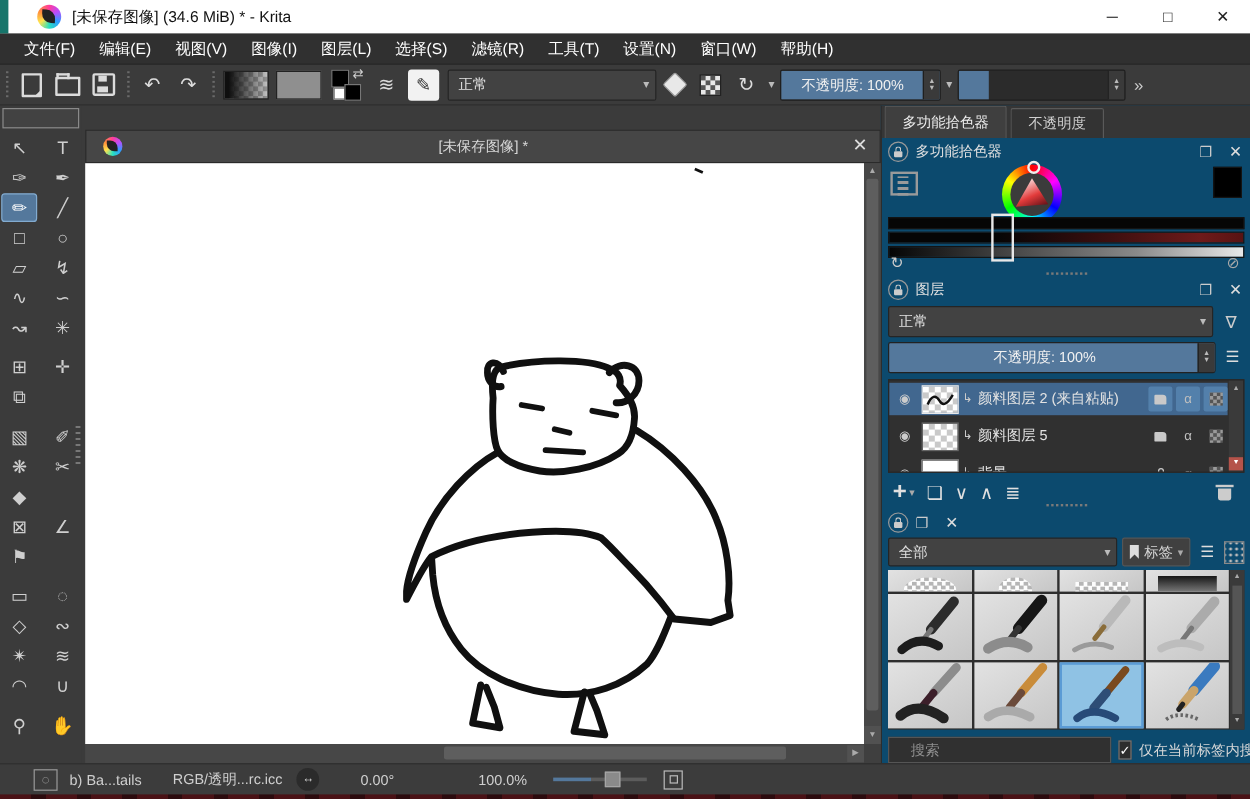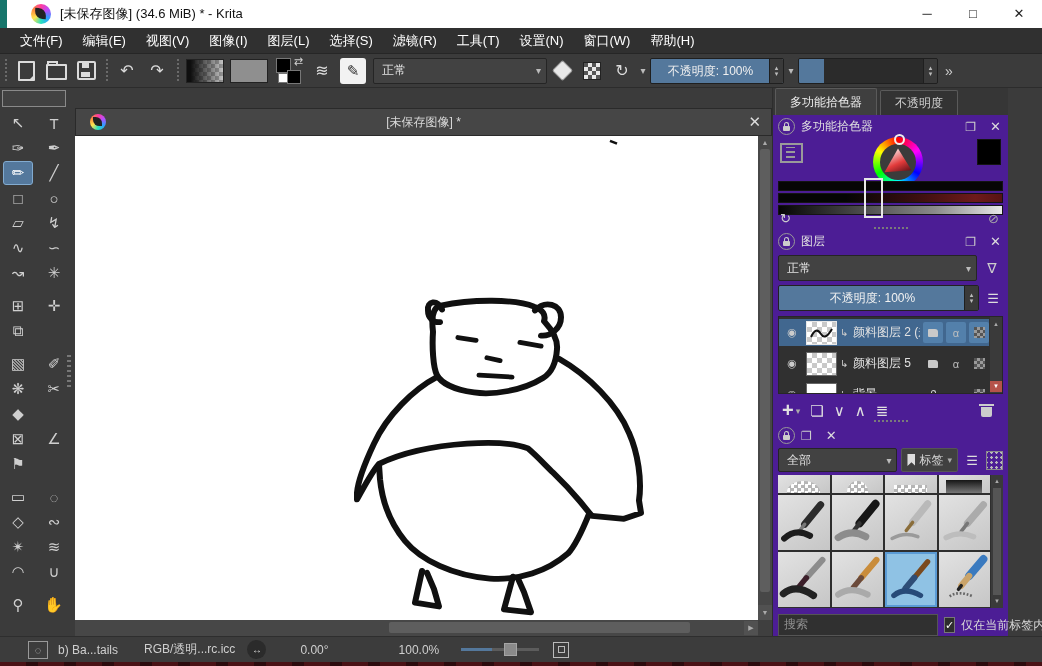--- a/index.html
+++ b/index.html
@@ -92,7 +92,7 @@
   .hscroll .rt{right:0;top:1px;background:#515151;height:14px;line-height:14px;}
   .scorner{position:absolute;right:0;bottom:0;width:14px;height:16px;background:#3f3f3f;}
   
-  .dockers{width:236px;background:#4c1d95;border-left:1px solid #2d2d2d;box-sizing:border-box;
+  .dockers{width:308px;background:#0c4a6e;border-left:1px solid #2d2d2d;box-sizing:border-box;
     display:flex;flex-direction:column;}
   .dock-tabs{height:27px;display:flex;align-items:flex-end;background:#363636;padding-left:2px;}
   .dtab{height:24px;line-height:24px;padding:0 14px;font-size:12px;border:1px solid #5a5a5a;border-bottom:none;

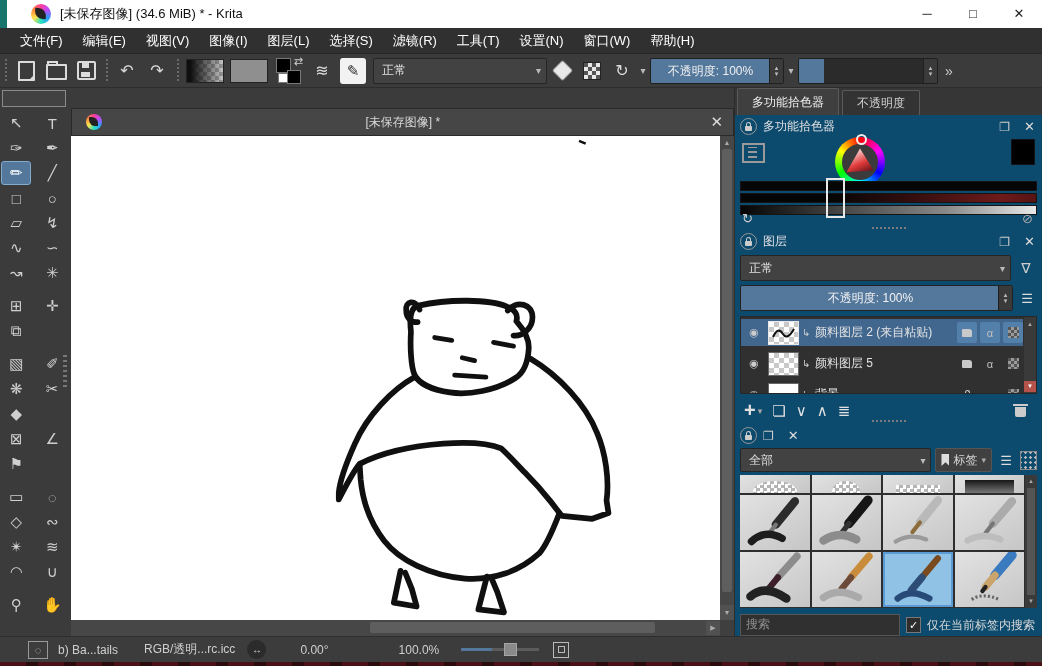--- a/index.html
+++ b/index.html
@@ -180,7 +180,7 @@
   .pscroll .up{top:0;width:12px;font-size:6px;} .pscroll .dn{bottom:0;width:12px;font-size:6px;}
   .search-row{display:flex;align-items:center;gap:6px;margin-top:6px;}
   .search-input{width:148px;height:20px;background:#303030;border:1px solid #555;color:#ddd;
-    font-size:12px;padding:0 5px;font-family:Liberation Mono, monospace;}
+    font-size:12px;padding:0 18px;font-family:Liberation Sans, sans-serif;}
   .search-input::placeholder{color:#8f8f8f;}
   .cbx{width:14px;height:14px;background:#2d2d2d;border:1px solid #777;color:#fff;font-size:11px;
     display:flex;align-items:center;justify-content:center;margin-left:auto;}

